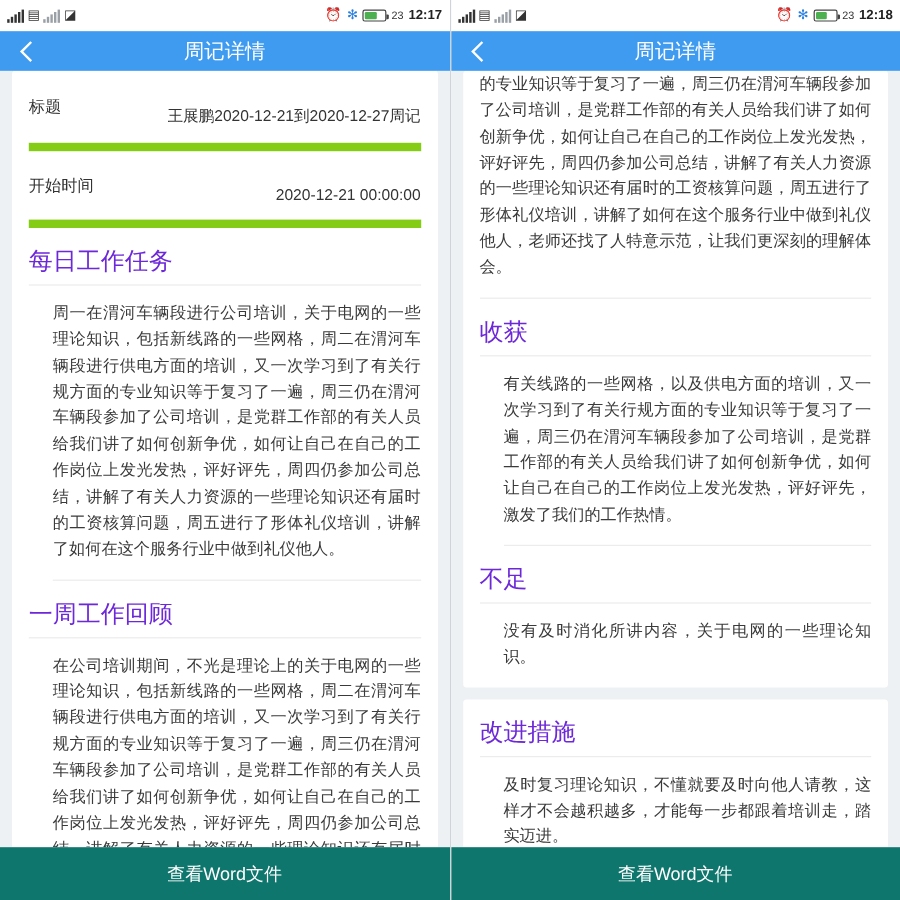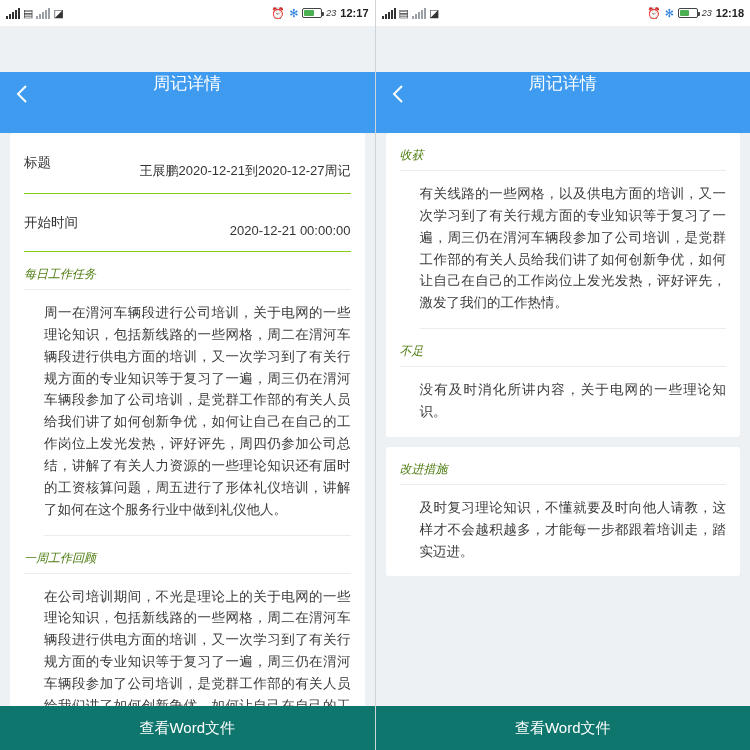--- a/index.html
+++ b/index.html
@@ -98,7 +98,7 @@
     background: #4caf50;
     border-radius: 1px;
   }
-  .batt-num { font-size: 9px; color: #333; font-style: italic; }
+  .batt-num { font-size: 9px; color: #333; }
   .clock { font-size: 11px; color: #222; font-weight: bold; }
 
   

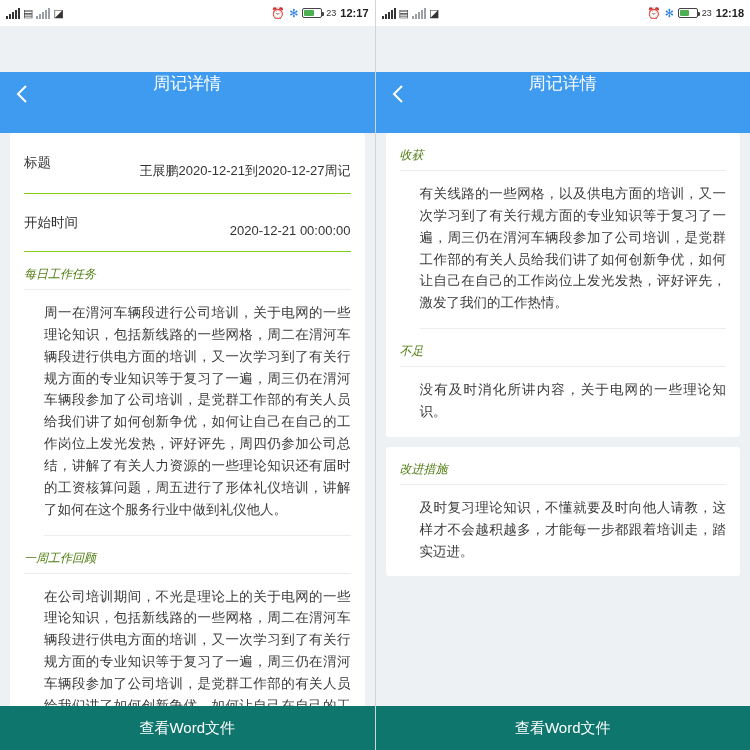--- a/index.html
+++ b/index.html
@@ -103,13 +103,13 @@
 
   
   .titlebar {
-    height: 61px;
+    height: 33px;
     background: #3e9bf0;
     color: #ffffff;
     display: flex;
+    align-items: center;
     position: relative;
     flex: none;
-    margin-top: 46px;
   }
   .back-btn {
     width: 44px;

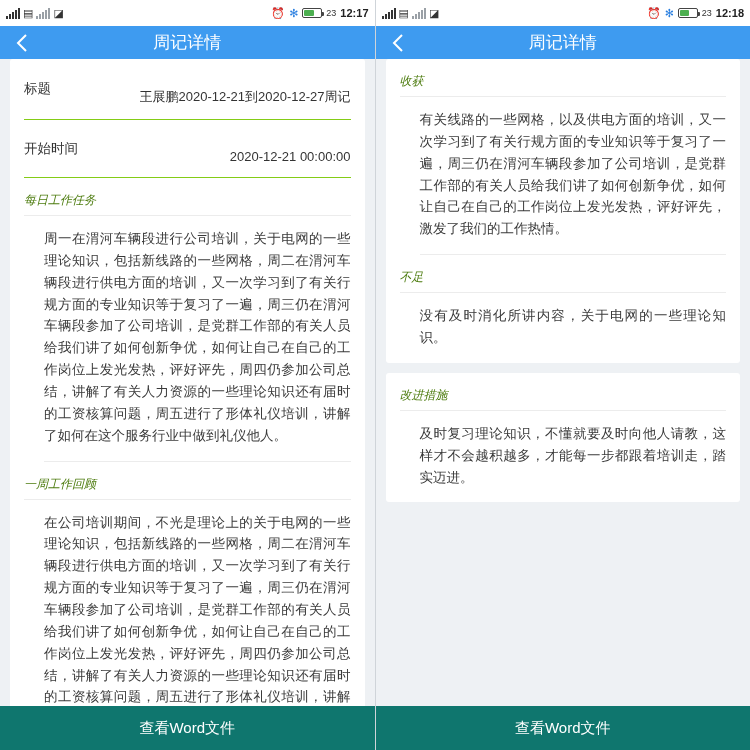--- a/index.html
+++ b/index.html
@@ -324,6 +324,7 @@
     <div class="content">
       <div class="card top">
 
+        <div class="clipped-para">的专业知识等于复习了一遍，周三仍在渭河车辆段参加了公司培训，是党群工作部的有关人员给我们讲了如何创新争优，如何让自己在自己的工作岗位上发光发热，评好评先，周四仍参加公司总结，讲解了有关人力资源的一些理论知识还有届时的工资核算问题，周五进行了形体礼仪培训，讲解了如何在这个服务行业中做到礼仪他人，老师还找了人特意示范，让我们更深刻的理解体会。</div>
 
         <div class="section-title">收获</div>
         <div class="section-body">有关线路的一些网格，以及供电方面的培训，又一次学习到了有关行规方面的专业知识等于复习了一遍，周三仍在渭河车辆段参加了公司培训，是党群工作部的有关人员给我们讲了如何创新争优，如何让自己在自己的工作岗位上发光发热，评好评先，激发了我们的工作热情。</div>

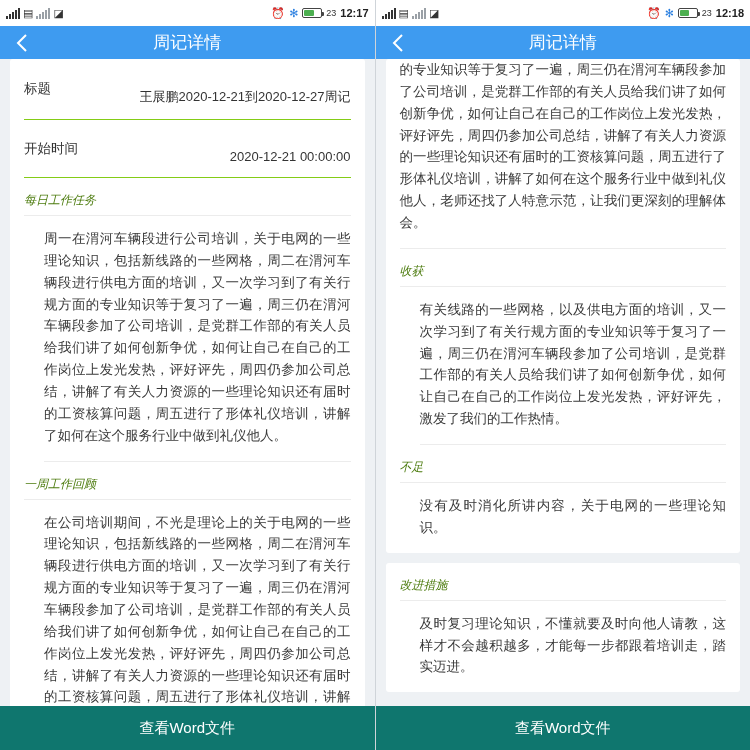--- a/index.html
+++ b/index.html
@@ -150,7 +150,7 @@
     align-items: center;
     justify-content: space-between;
     padding: 13px 0;
-    border-bottom: 1px solid #84cc16;
+    border-bottom: 7px solid #84cc16;
     font-size: 13.5px;
     color: #333;
     gap: 8px;

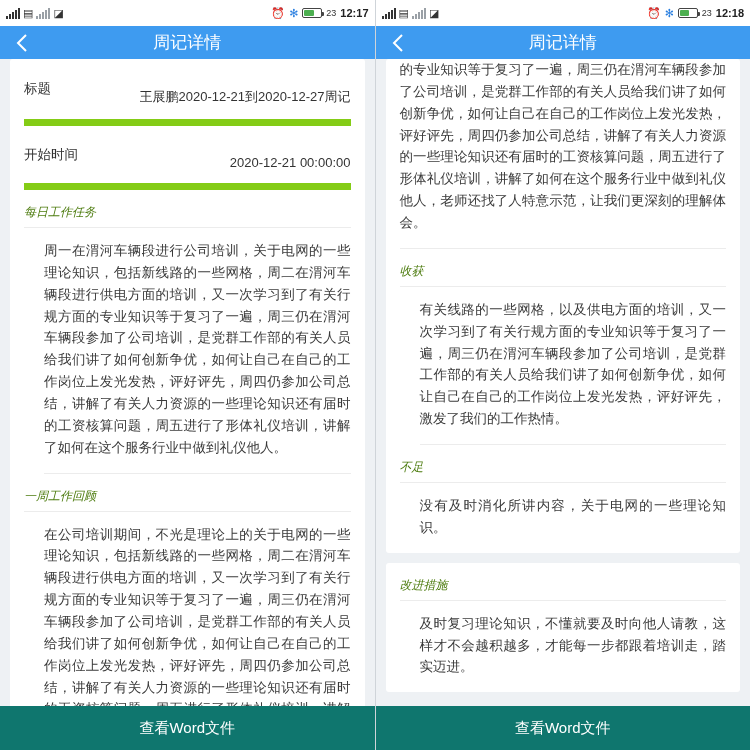--- a/index.html
+++ b/index.html
@@ -167,11 +167,10 @@
   }
 
   .section-title {
-    font-size: 12px;
-    color: #4d7c0f;
+    font-size: 20px;
+    color: #6d28d9;
     padding: 14px 0 6px 0;
     border-bottom: 1px solid #ececec;
-    font-style: italic;
   }
   .section-body {
     font-size: 13.5px;

